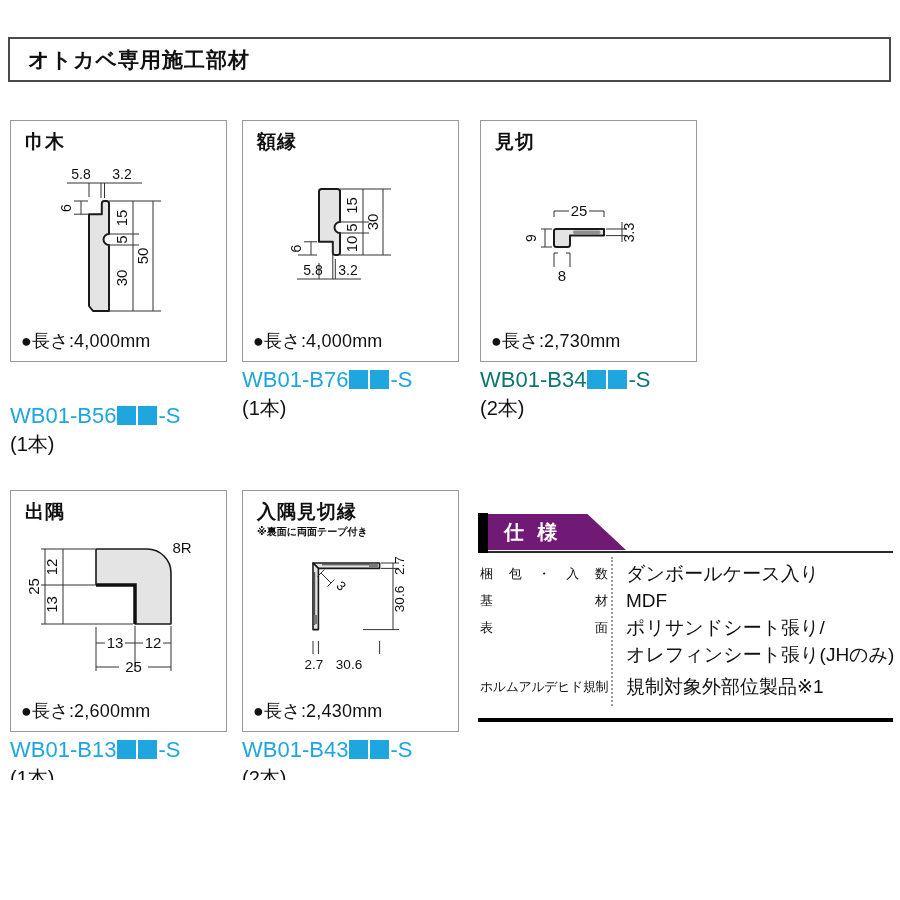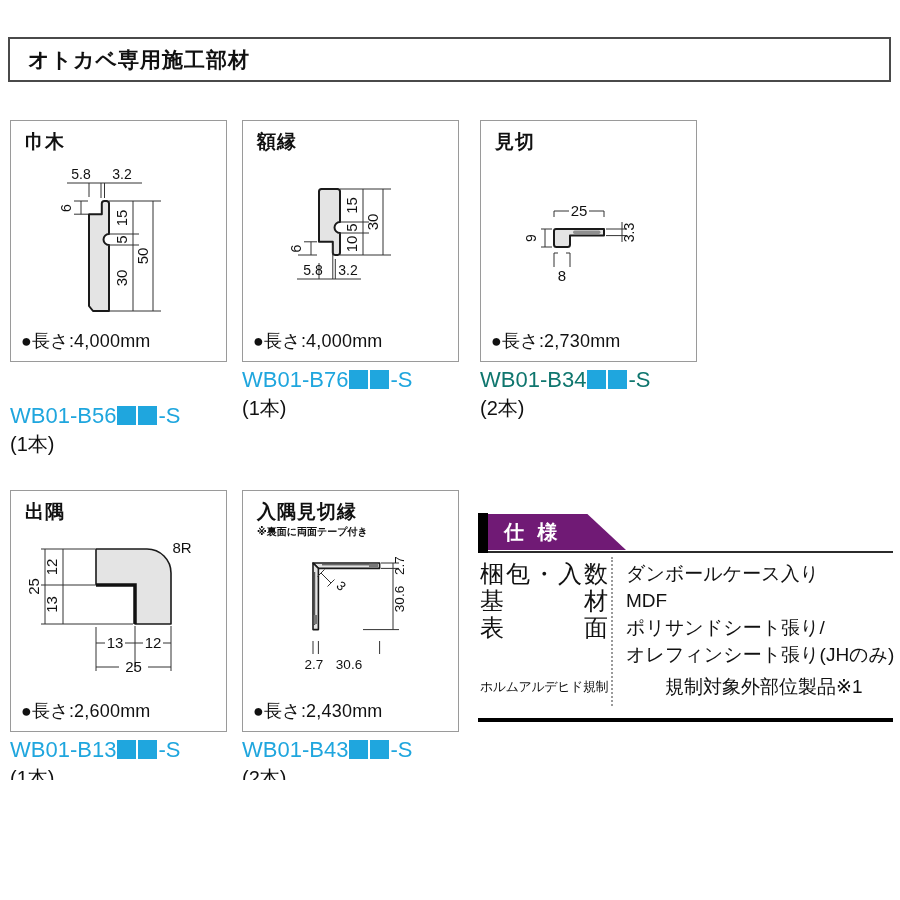--- a/index.html
+++ b/index.html
@@ -36,7 +36,7 @@
   .spec-body{position:relative;padding:7px 0 10px 2px;}
   .spec-divider{position:absolute;left:133px;top:4px;bottom:4px;width:0;border-left:2px dotted #9a9a9a;}
   .spec-row{display:grid;grid-template-columns:128px 1fr;line-height:27px;}
-  .spec-label{font-size:24px;text-align:justify;text-align-last:justify;text-justify:inter-character;}
+  .spec-label{font-size:13px;text-align:justify;text-align-last:justify;text-justify:inter-character;}
   .spec-label.small{font-size:13px;letter-spacing:-0.5px;text-align-last:justify;line-height:27px;}
   .spec-value{font-size:19px;padding-left:18px;white-space:nowrap;}
   .spec-bottom{border-top:4px solid #000;margin-top:8px;}

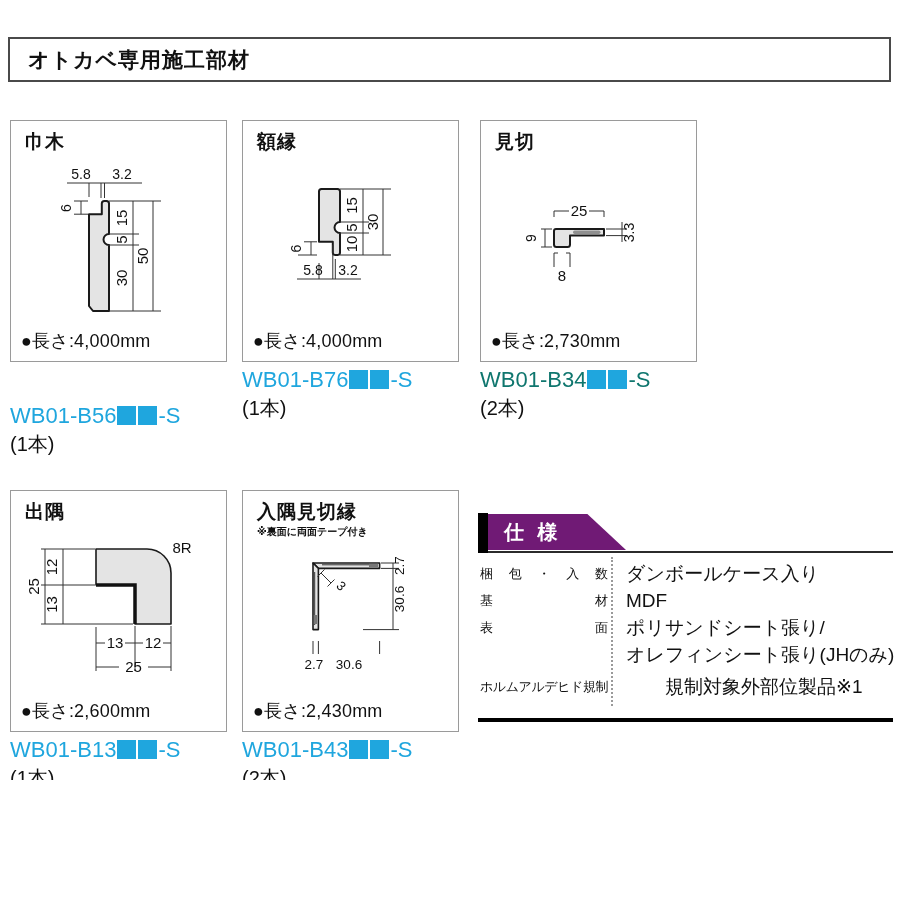--- a/index.html
+++ b/index.html
@@ -259,7 +259,7 @@
         <div class="spec-label"></div>
         <div class="spec-value">オレフィンシート張り(JHのみ)</div>
       </div>
-      <div class="spec-row" style="margin-top:5px;gap:39px;">
+      <div class="spec-row" style="margin-top:5px;">
         <div class="spec-label small">ホルムアルデヒド規制</div>
         <div class="spec-value">規制対象外部位製品※1</div>
       </div>

